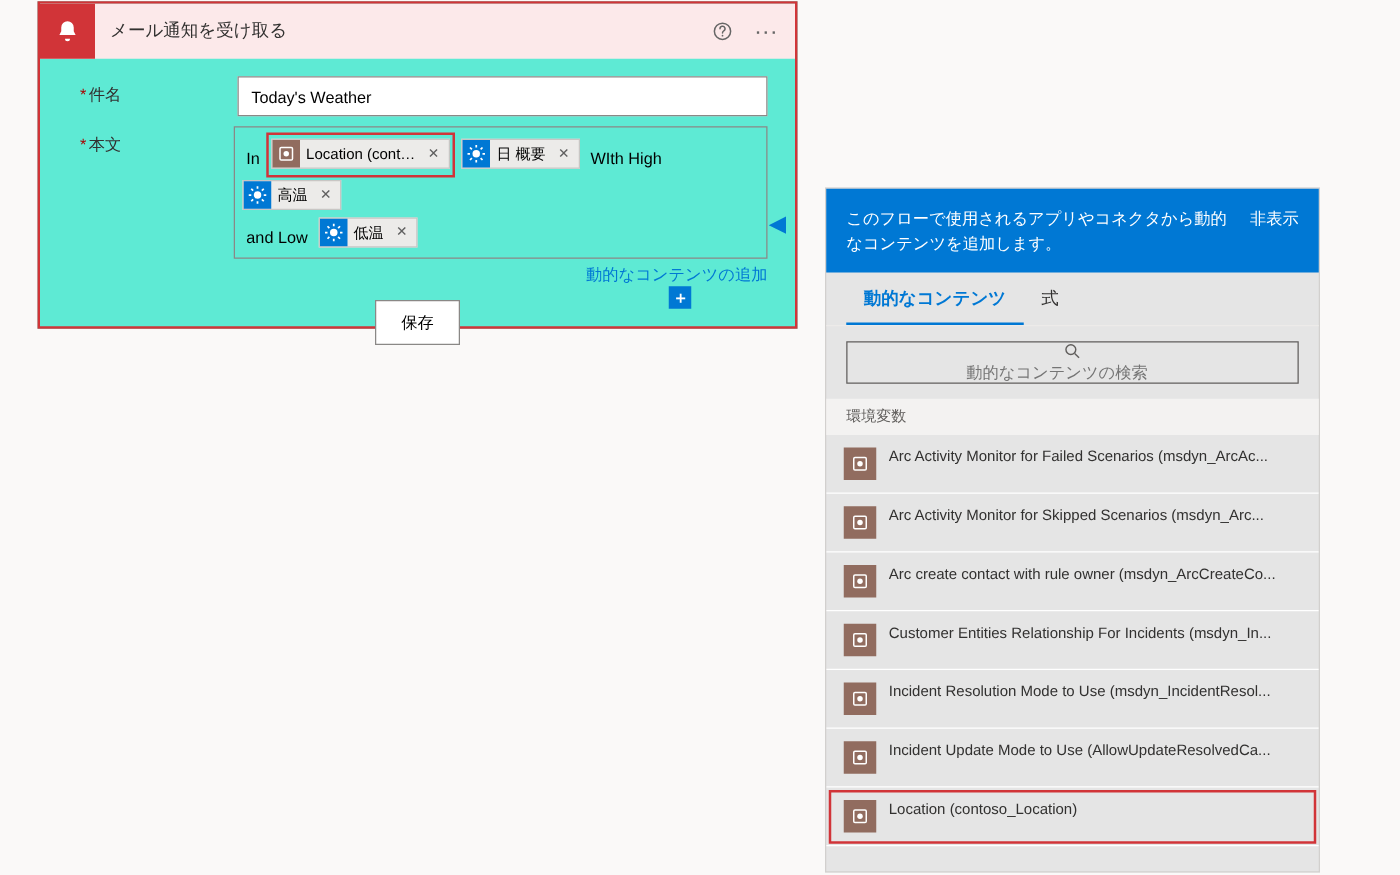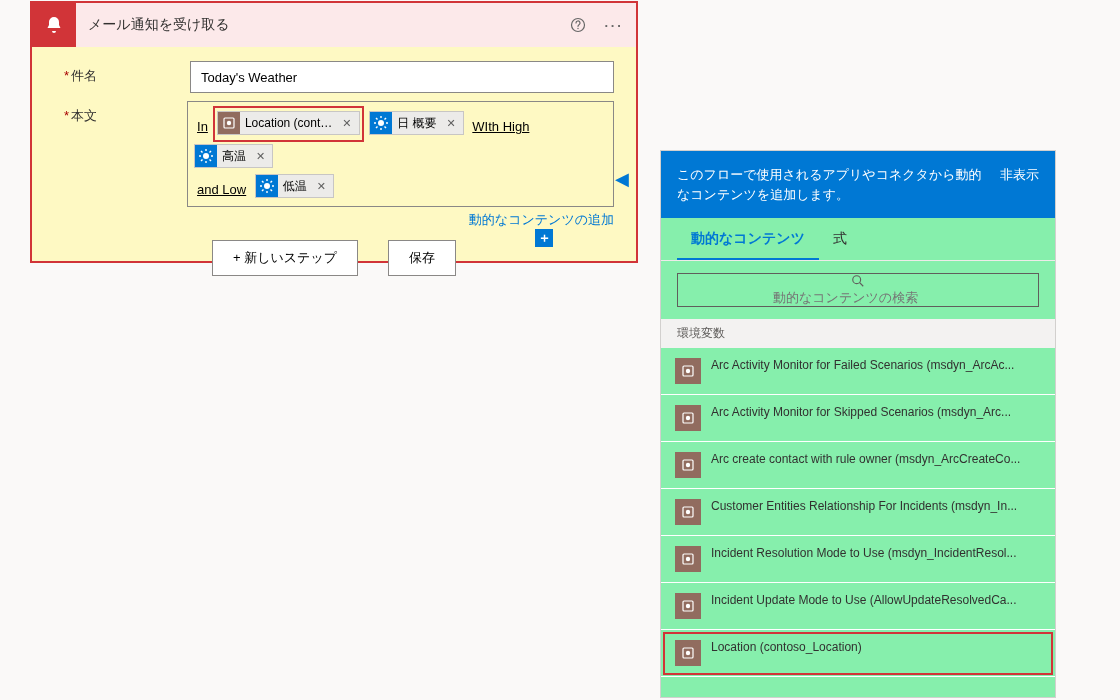--- a/index.html
+++ b/index.html
@@ -7,7 +7,7 @@
 
     .canvas { position:absolute; left:0; top:0; right:0; bottom:0; }
 
-    .flow-card { position:absolute; left:30px; top:1px; width:608px; background:#fef9c3; border:2px solid #d13438; }
+    .flow-card { position:absolute; left:30px; top:1px; width:608px; background:#5eead4; border:2px solid #d13438; }
     .card-header { display:flex; align-items:center; height:44px; background:#fce9ea; }
     .card-hicon { width:44px; height:44px; background:#d13438; display:flex; align-items:center; justify-content:center; }
     .card-hicon svg { fill:#fff; }

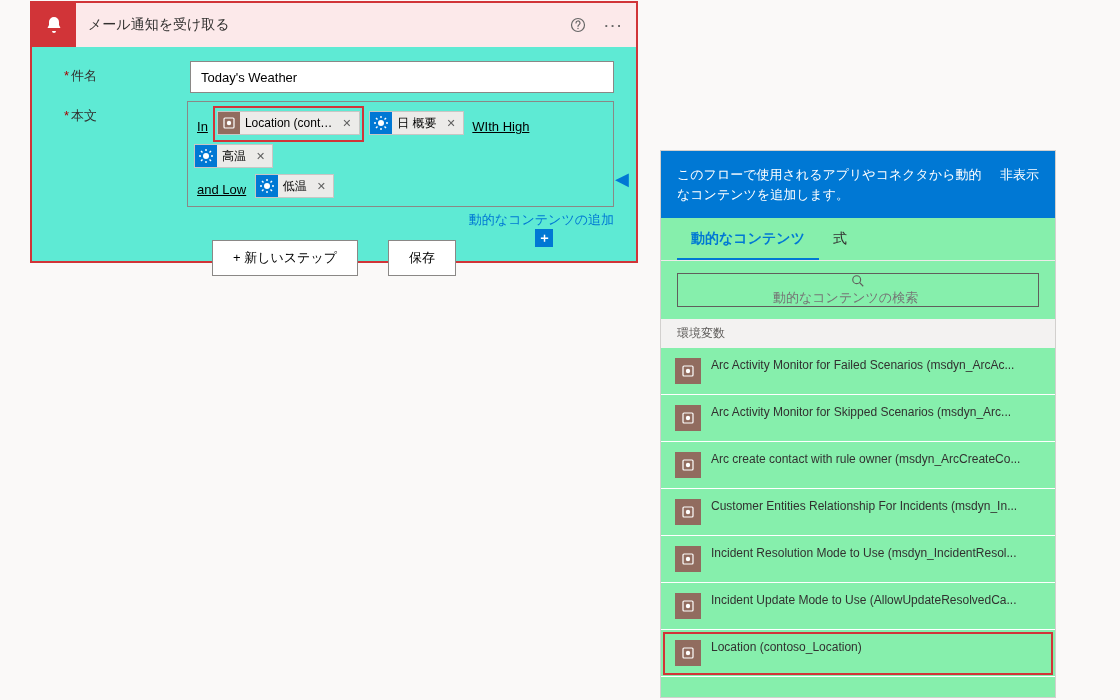--- a/index.html
+++ b/index.html
@@ -32,7 +32,7 @@
     .tok-ico svg { fill:#fff; }
     .tok-label { padding-right:6px; }
     .tok-x { color:#606060; padding:0 4px; cursor:pointer; font-size:11px; }
-    .lit { padding:0 4px; display:inline;text-decoration:underline; }
+    .lit { padding:0 4px; display:inline; }
     .token-hl { display:inline-block; border:2px solid #d13438; padding:1px 1px; margin:0 1px; }
 
     .add-dc-row { text-align:right; margin-top:4px; }

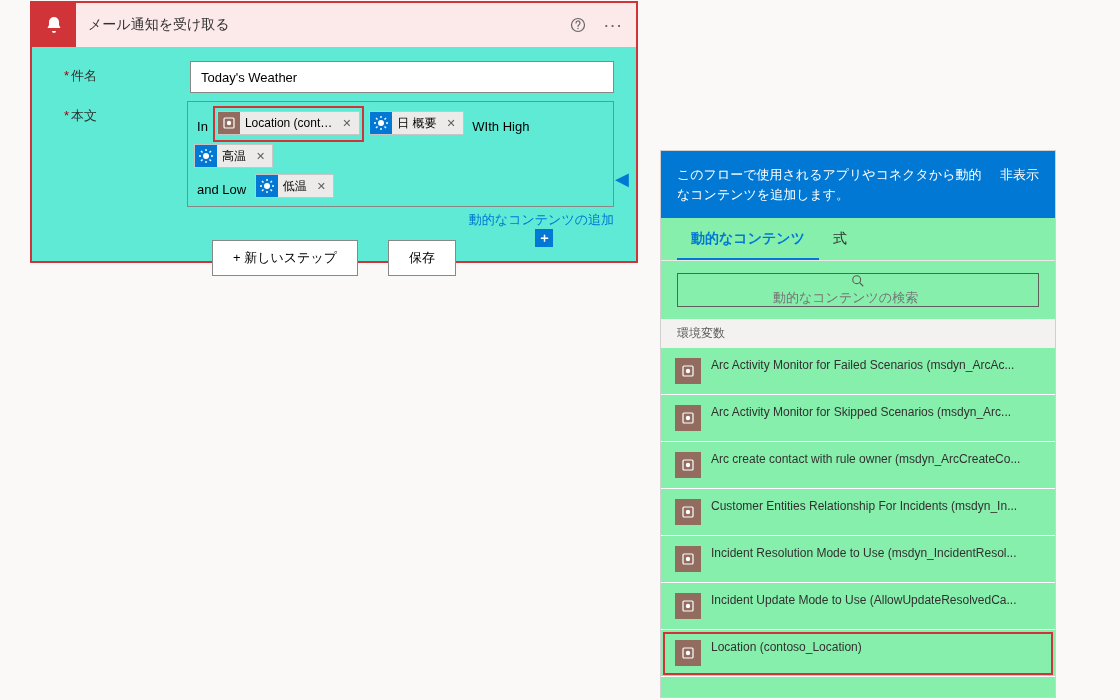--- a/index.html
+++ b/index.html
@@ -42,7 +42,7 @@
     .btn-row { position:absolute; left:30px; top:240px; width:608px; display:flex; justify-content:center; gap:30px; }
     .btn { background:#fff; border:1px solid #8a8886; padding:8px 20px; font-size:13px; cursor:pointer; }
 
-    .dc-panel { position:absolute; left:660px; top:150px; width:396px; background:#86efac; border:1px solid #d2d0ce; display:flex; flex-direction:column; height:548px; }
+    .dc-panel { position:absolute; left:660px; top:150px; width:396px; background:#e5e5e5; border:1px solid #d2d0ce; display:flex; flex-direction:column; height:548px; }
     .dc-pointer { position:absolute; left:615px; top:168px; color:#0078d4; font-size:18px; }
     .dc-head { background:#0078d4; color:#fff; padding:14px 16px; display:flex; align-items:flex-start; line-height:1.5; }
     .dc-head-text { flex:1 1 auto; font-size:13px; }

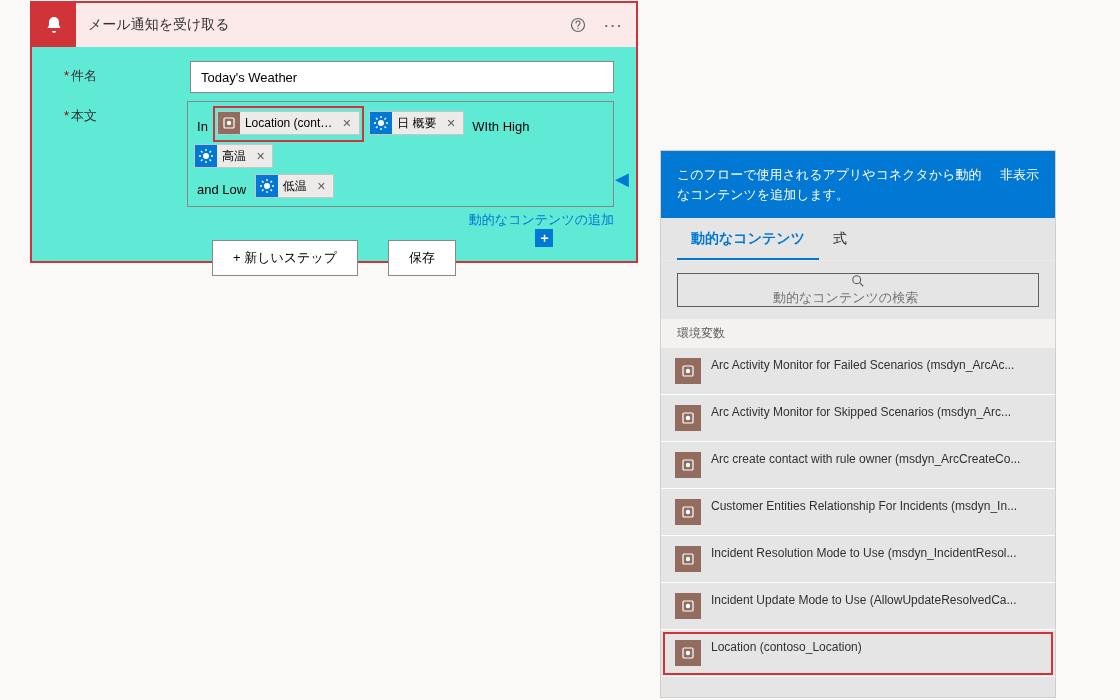--- a/index.html
+++ b/index.html
@@ -172,7 +172,6 @@
   </div>
 
   <div class="btn-row">
-    <button class="btn">+ 新しいステップ</button>
     <button class="btn">保存</button>
   </div>
 

